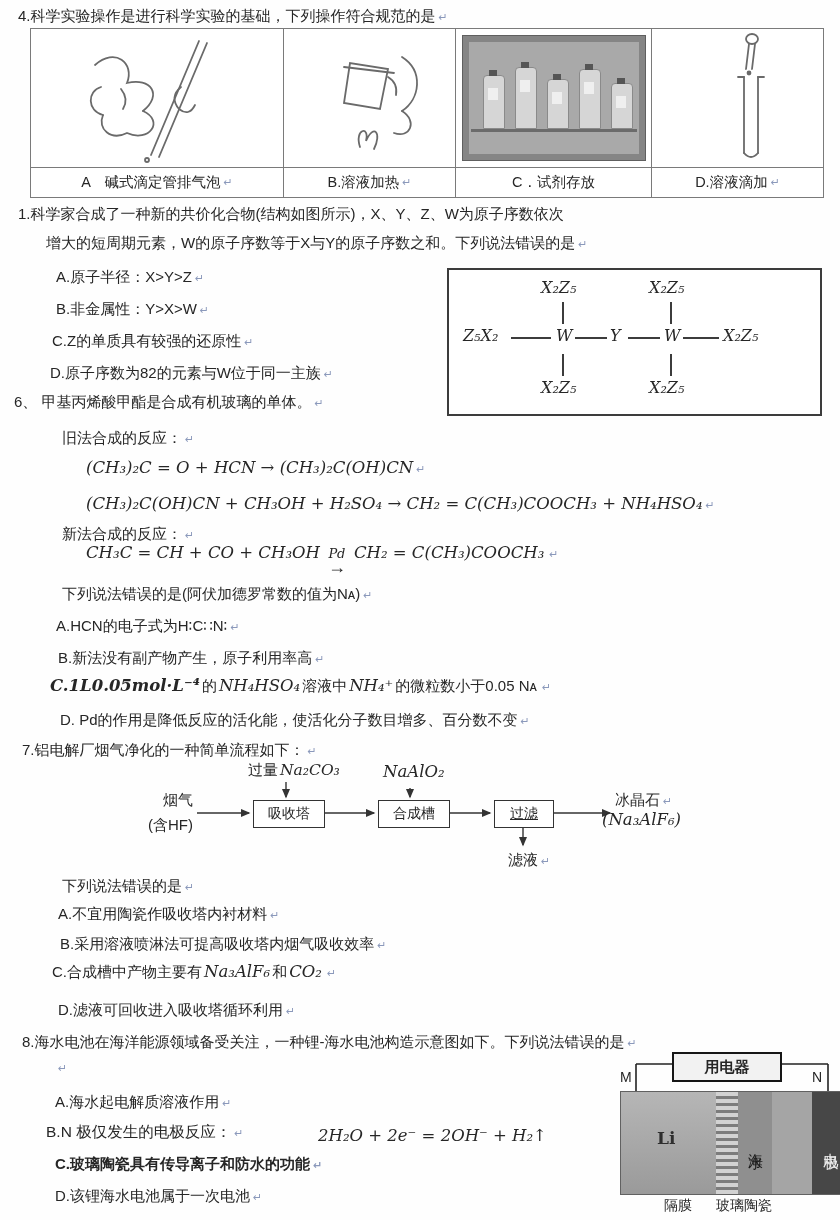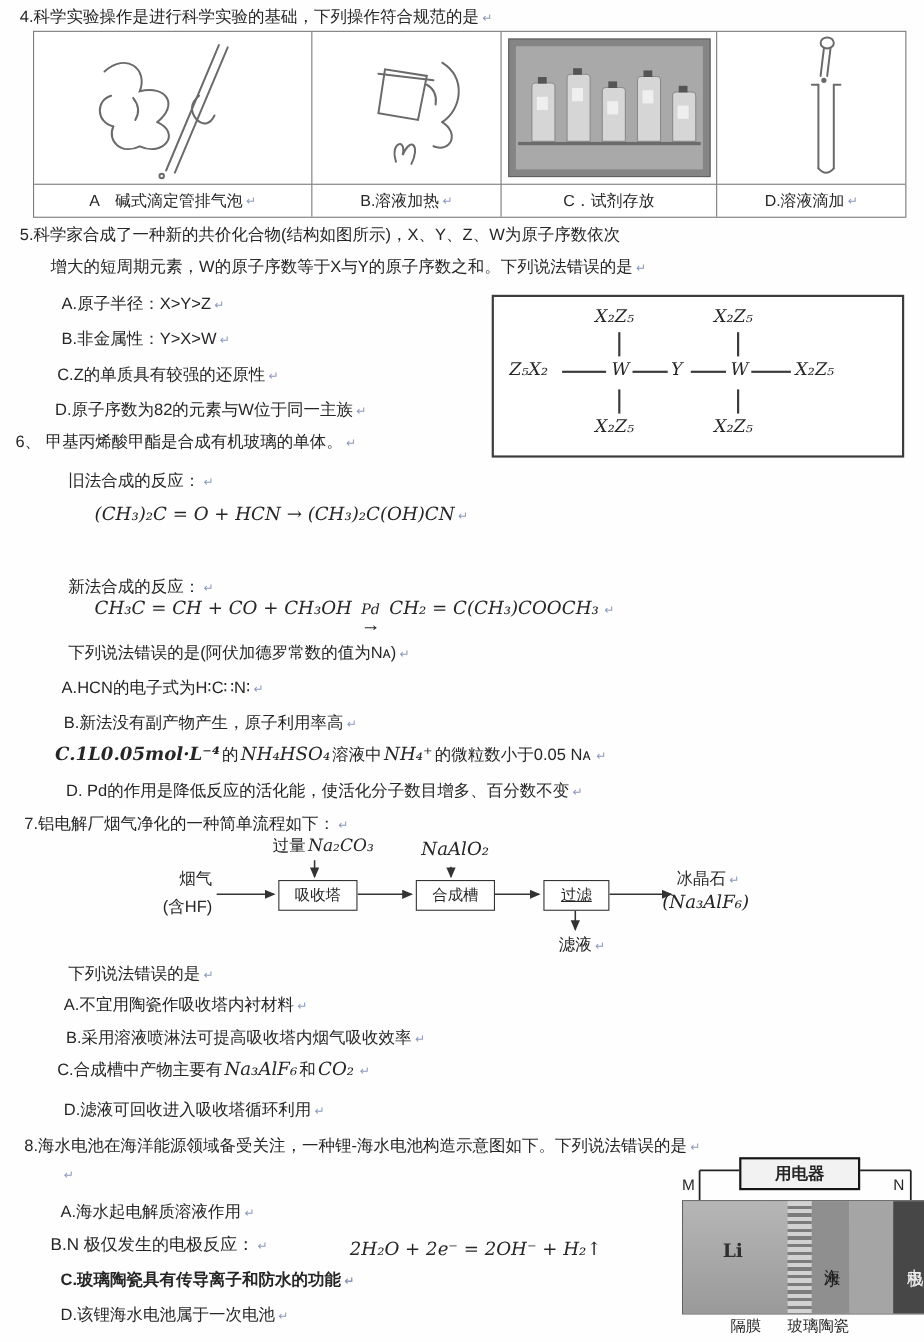--- a/index.html
+++ b/index.html
@@ -129,7 +129,7 @@
     <div class="q4cell capcell ret-after">D.溶液滴加<span class="ret">↵</span></div>
   </div>
 
-  <div class="abs t" style="left:18px;top:204px;">5.科学家合成了一种新的共价化合物(结构如图所示)，X、Y、Z、W为原子序数依次</div>
+  <div class="abs t" style="left:18px;top:204px;">1.科学家合成了一种新的共价化合物(结构如图所示)，X、Y、Z、W为原子序数依次</div>
   <div class="abs t ret-after" style="left:46px;top:233px;">增大的短周期元素，W的原子序数等于X与Y的原子序数之和。下列说法错误的是<span class="ret">↵</span></div>
   <div class="abs t ret-after" style="left:56px;top:267px;">A.原子半径：X&gt;Y&gt;Z<span class="ret">↵</span></div>
   <div class="abs t ret-after" style="left:56px;top:299px;">B.非金属性：Y&gt;X&gt;W<span class="ret">↵</span></div>

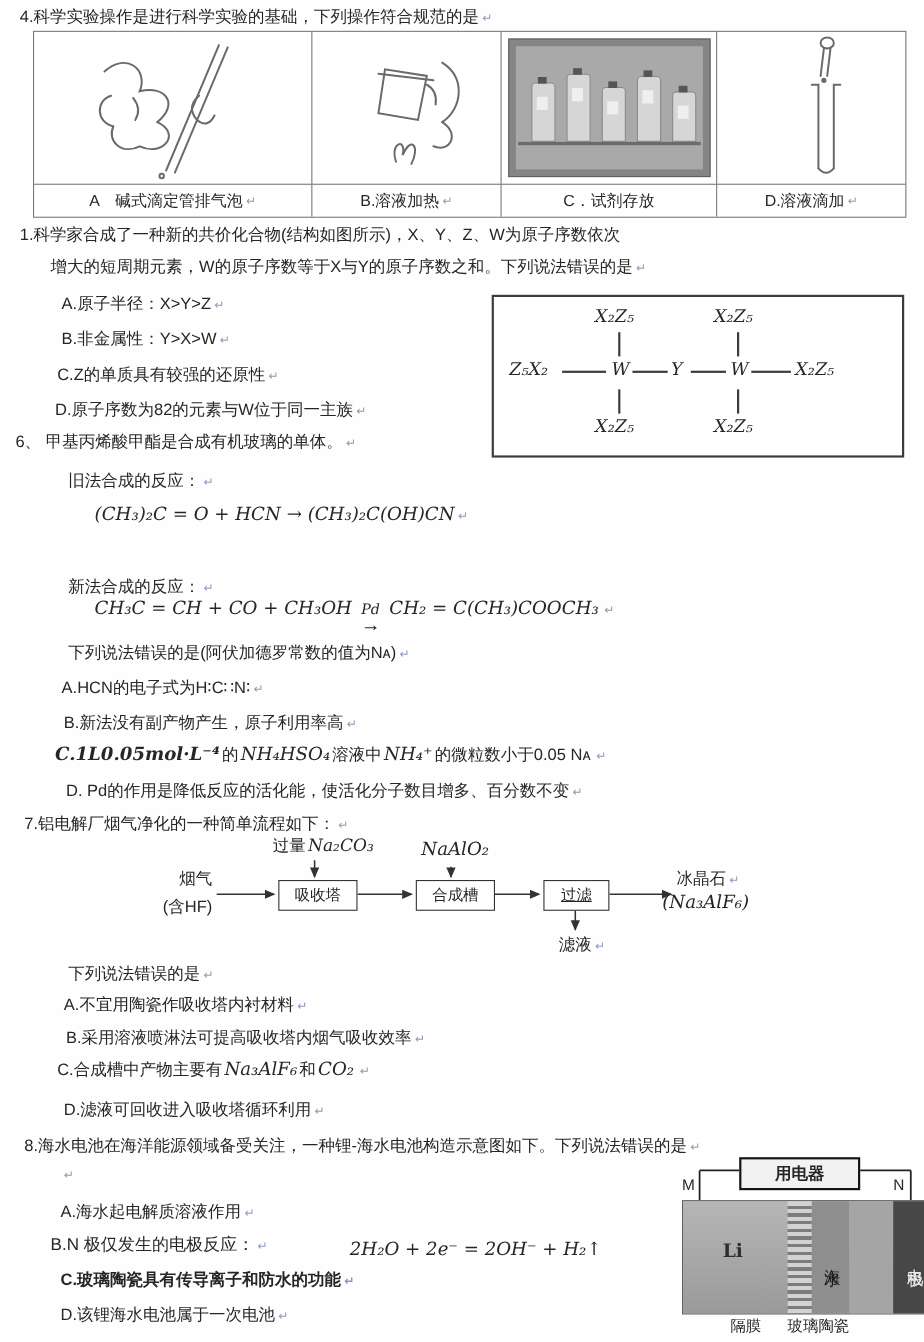--- a/index.html
+++ b/index.html
@@ -159,6 +159,7 @@
   <div class="abs t ret-after" style="left:14px;top:392px;">6、 甲基丙烯酸甲酯是合成有机玻璃的单体。<span class="ret">↵</span></div>
   <div class="abs t ret-after" style="left:62px;top:428px;">旧法合成的反应：<span class="ret">↵</span></div>
   <div class="abs math ret-after" style="left:86px;top:458px;">(CH₃)₂C = O + HCN → (CH₃)₂C(OH)CN<span class="ret">↵</span></div>
+  <div class="abs math ret-after" style="left:86px;top:494px;">(CH₃)₂C(OH)CN + CH₃OH + H₂SO₄ → CH₂ = C(CH₃)COOCH₃ + NH₄HSO₄<span class="ret">↵</span></div>
   <div class="abs t ret-after" style="left:62px;top:524px;">新法合成的反应：<span class="ret">↵</span></div>
   <div class="abs row ret-after" style="left:86px;top:543px;">
     <span class="math">CH₃C = CH + CO + CH₃OH</span>

